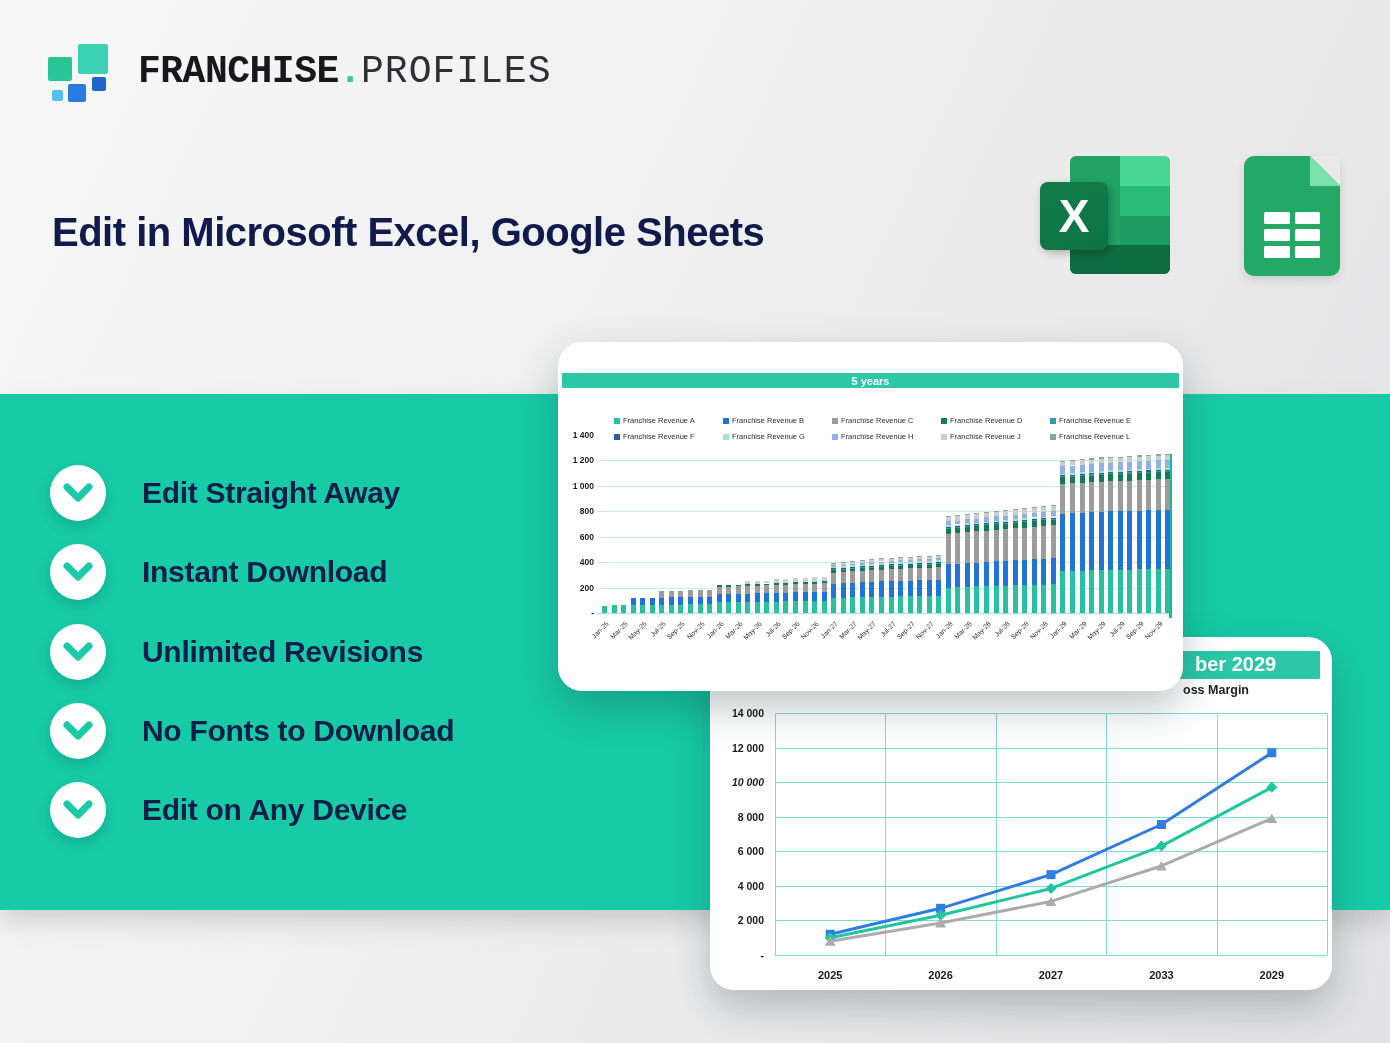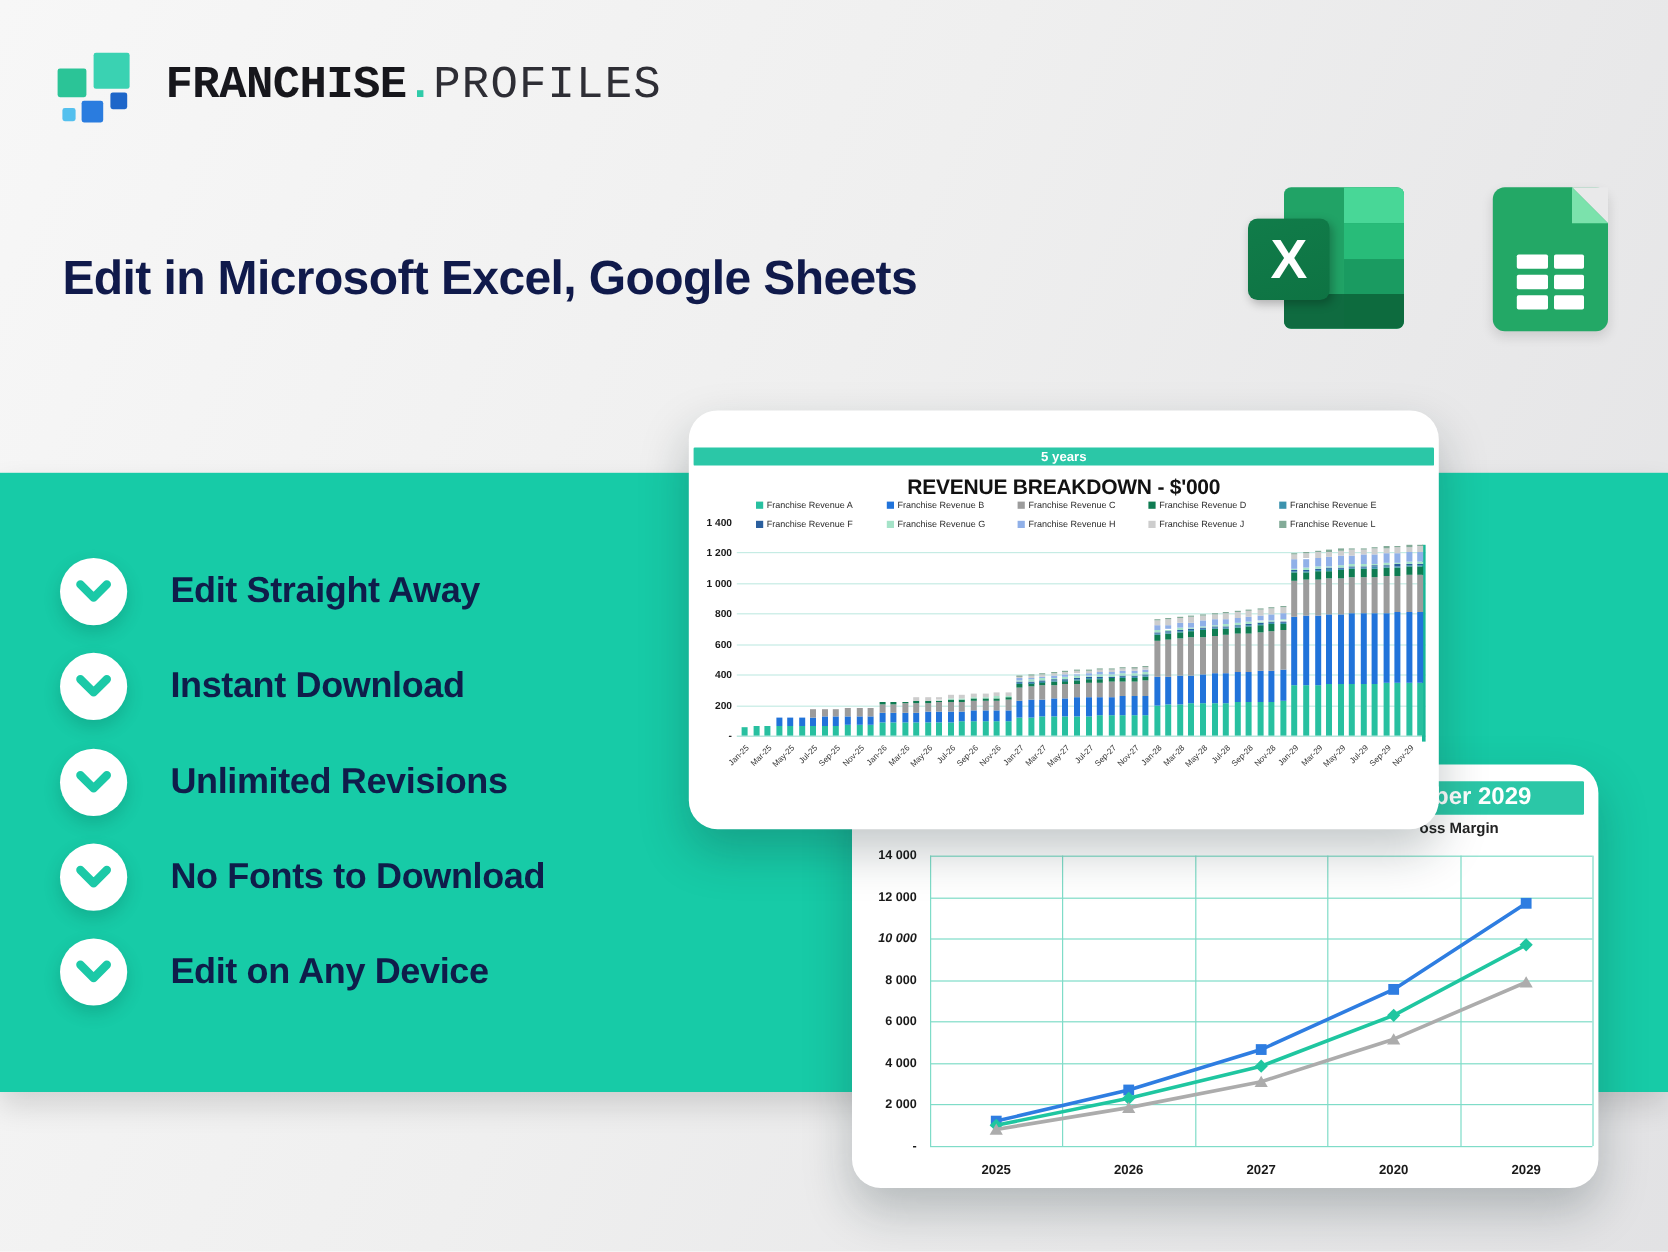--- a/index.html
+++ b/index.html
@@ -53,7 +53,7 @@
   
   .card{position:absolute;background:#fff;border-radius:24px;
         box-shadow:0 18px 40px rgba(20,40,45,.25);}
-  #card1{left:558px;top:342px;width:625px;height:349px;z-index:30;margin-left:16px;}
+  #card1{left:558px;top:342px;width:625px;height:349px;z-index:30;}
   #card2{left:710px;top:637px;width:622px;height:353px;z-index:20;}
 
   .cband{position:absolute;background:#2bc7a7;}

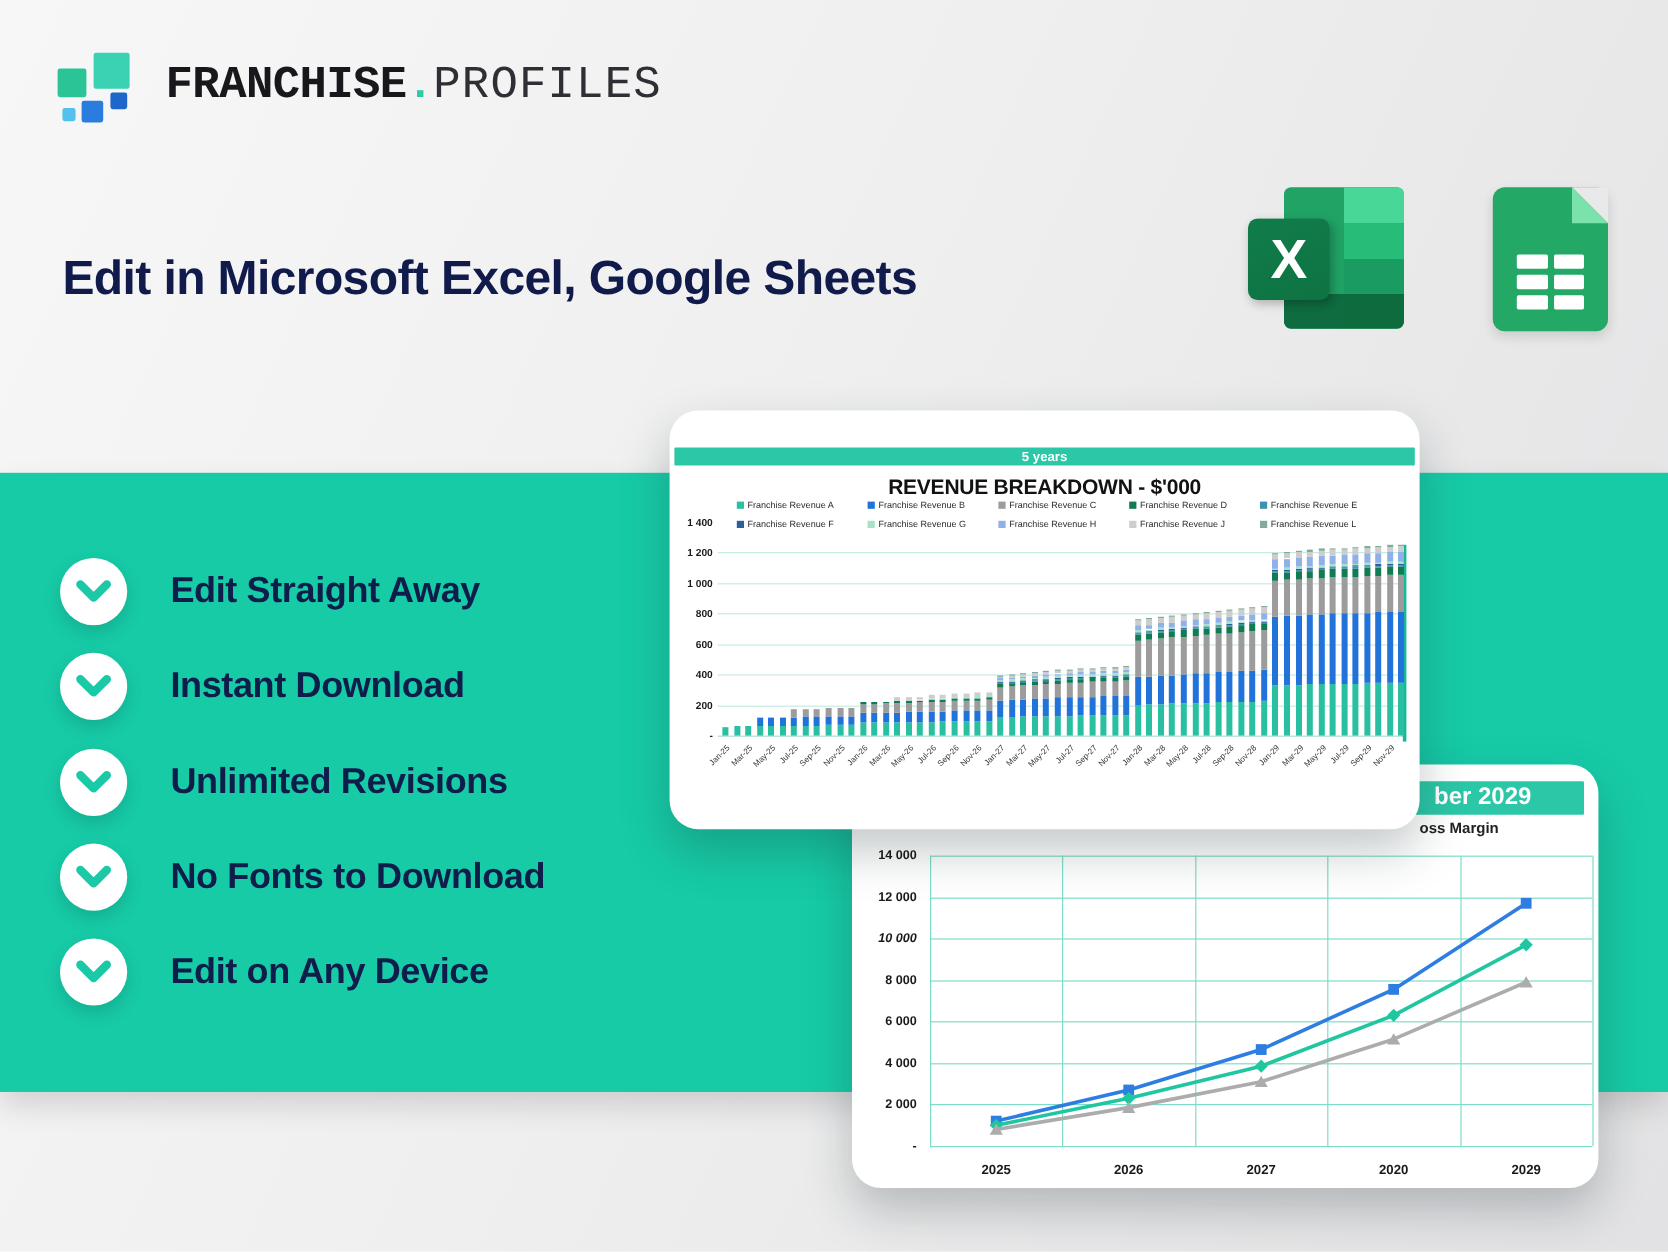--- a/index.html
+++ b/index.html
@@ -228,7 +228,6 @@
     <div class="cband" id="c1-band">
       <span>5 years</span>
     </div>
-    <div id="c1-title">REVENUE BREAKDOWN - $'000</div>
     <div class="legrow" style="top:74px;" id="c1-leg1">
         <div class="legitem">
           <div class="legsw" style="background: rgb(40, 192, 160);"></div>

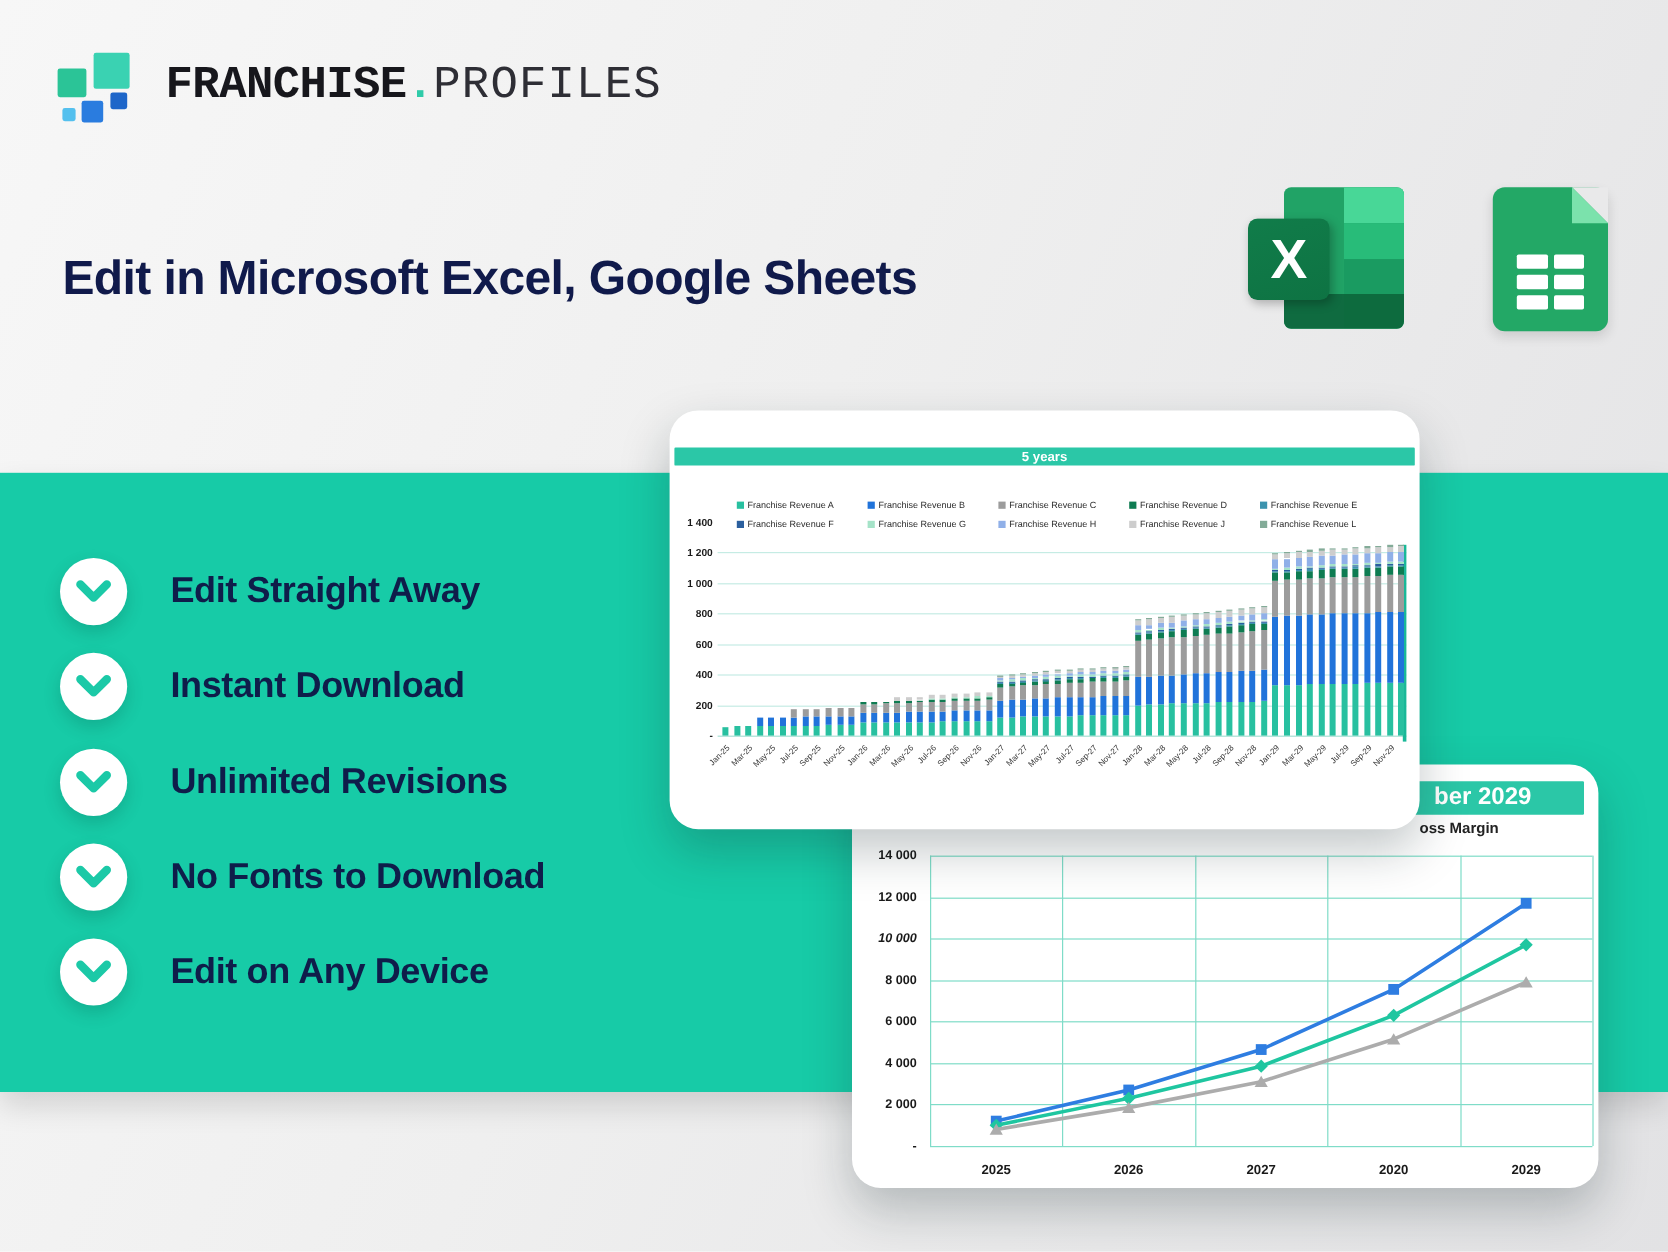--- a/index.html
+++ b/index.html
@@ -199,7 +199,7 @@
         <div class="xlab2" style="left: 120.2px; top: 332px;">2025</div>
         <div class="xlab2" style="left: 230.6px; top: 332px;">2026</div>
         <div class="xlab2" style="left: 341px; top: 332px;">2027</div>
-        <div class="xlab2" style="left: 451.4px; top: 332px;">2020</div>
+        <div class="xlab2" style="left: 451.4px; top: 332px;">2033</div>
         <div class="xlab2" style="left: 561.8px; top: 332px;">2029</div>
         <svg width="622" height="353" style="position: absolute; left: 0px; top: 0px;">
           <polyline points="120.2,297.25714285714287 230.60000000000002,271.3285714285714 341,237.62142857142857 451.40000000000003,187.49285714285713 561.8,115.75714285714284" fill="none" stroke="#2e7de1" stroke-width="3" stroke-linejoin="round"></polyline>

